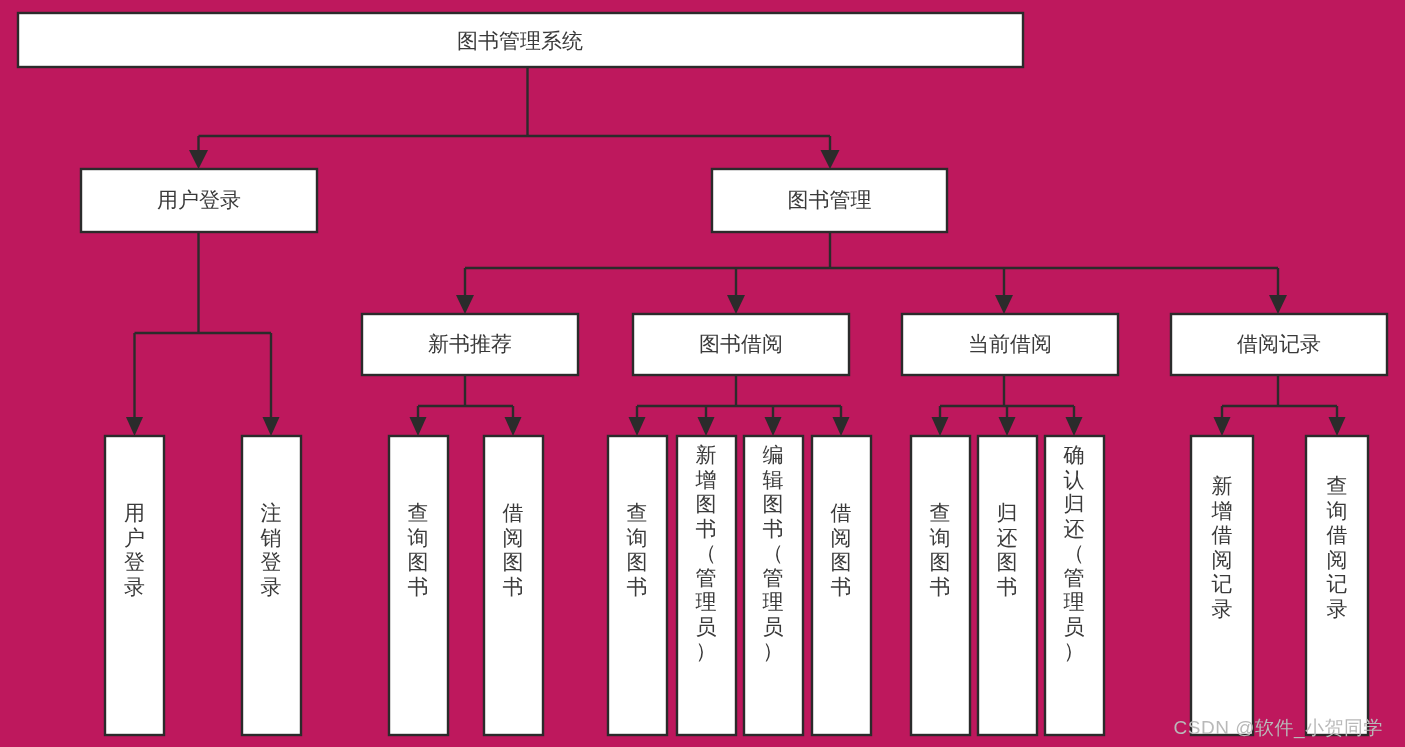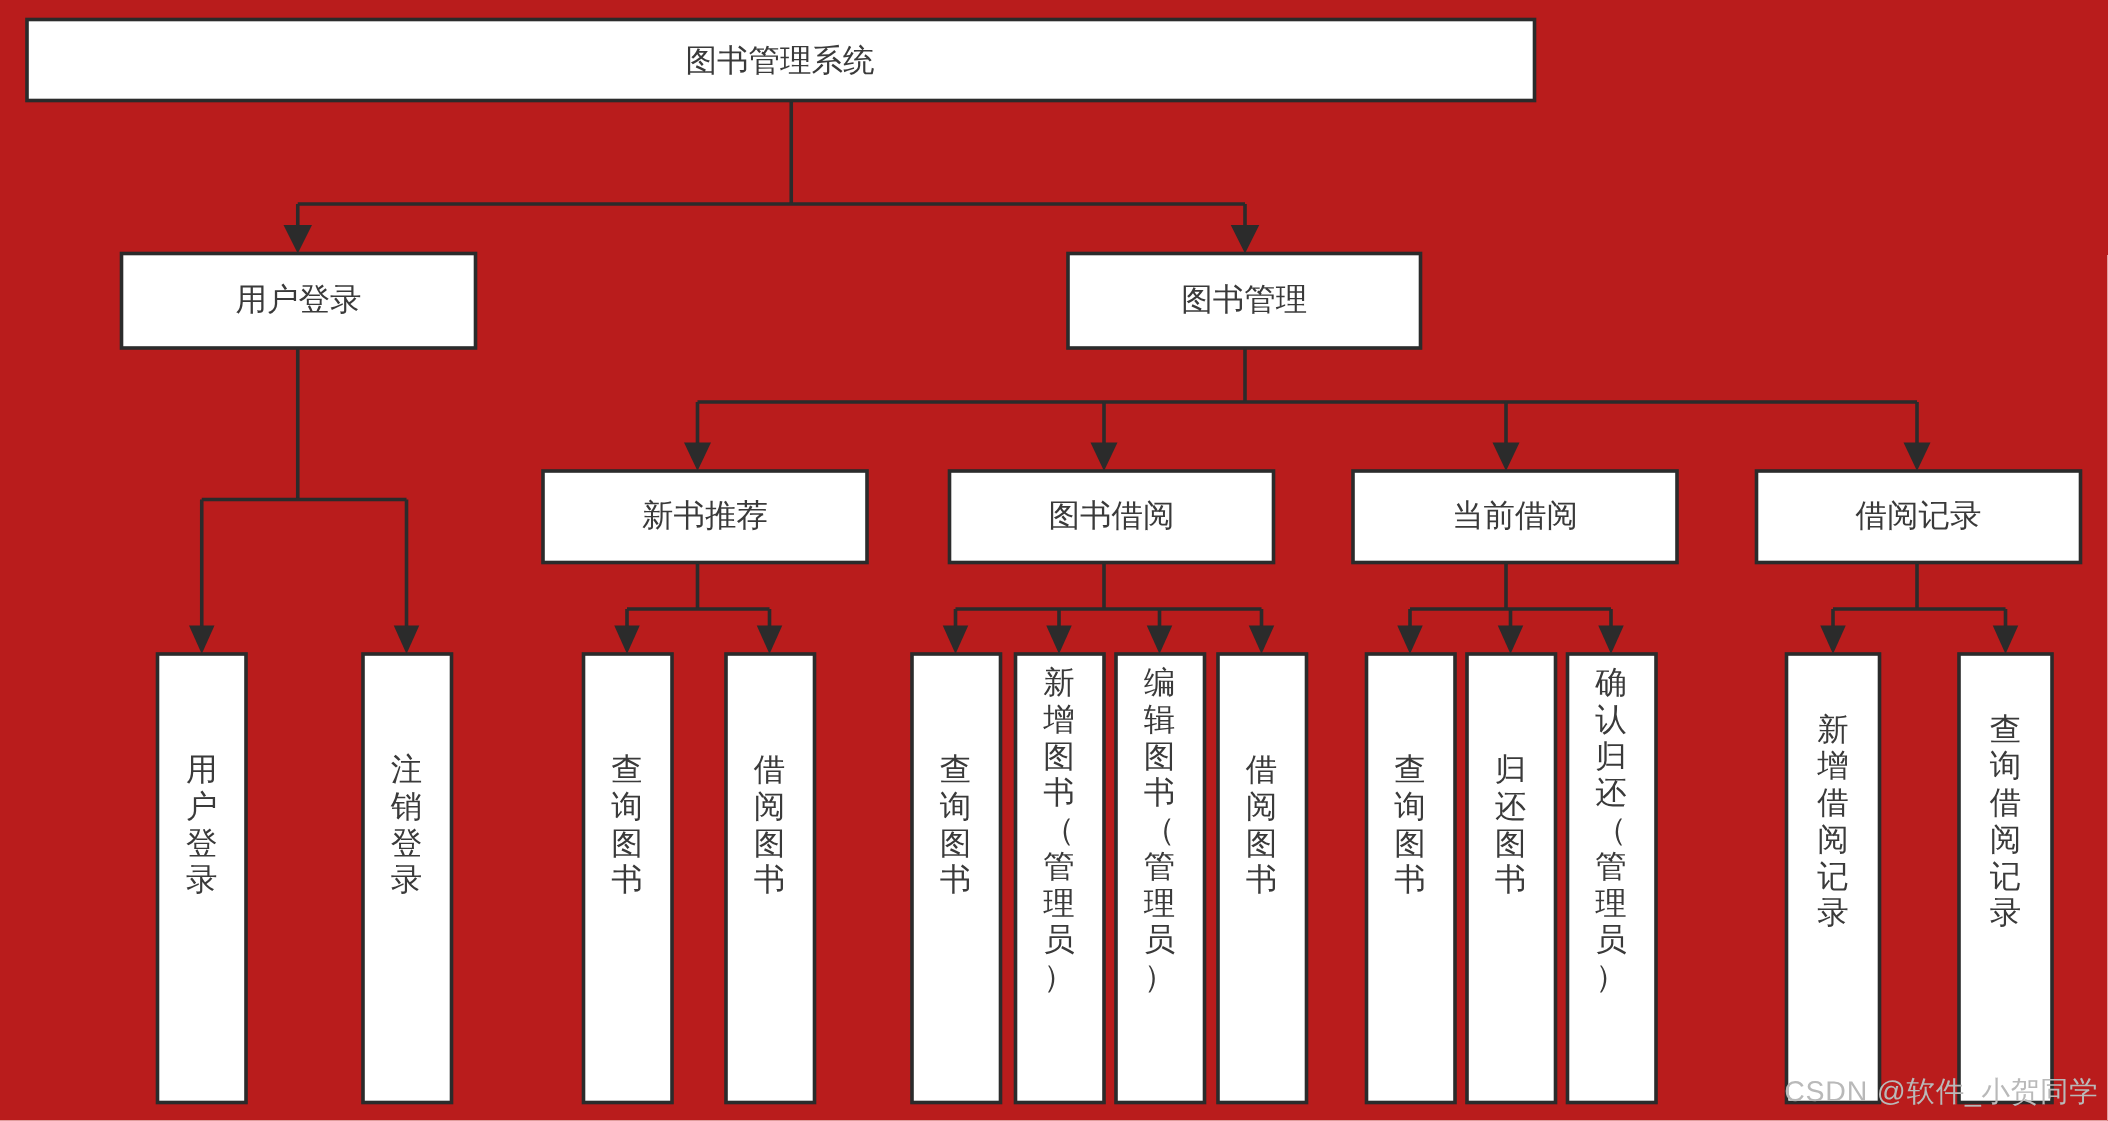--- a/index.html
+++ b/index.html
@@ -14,7 +14,7 @@
     position: relative;
     width: 1405px;
     height: 747px;
-    background: #b91c1c;
+    background: #be185d;
     overflow: hidden;
   }
   svg#flow {

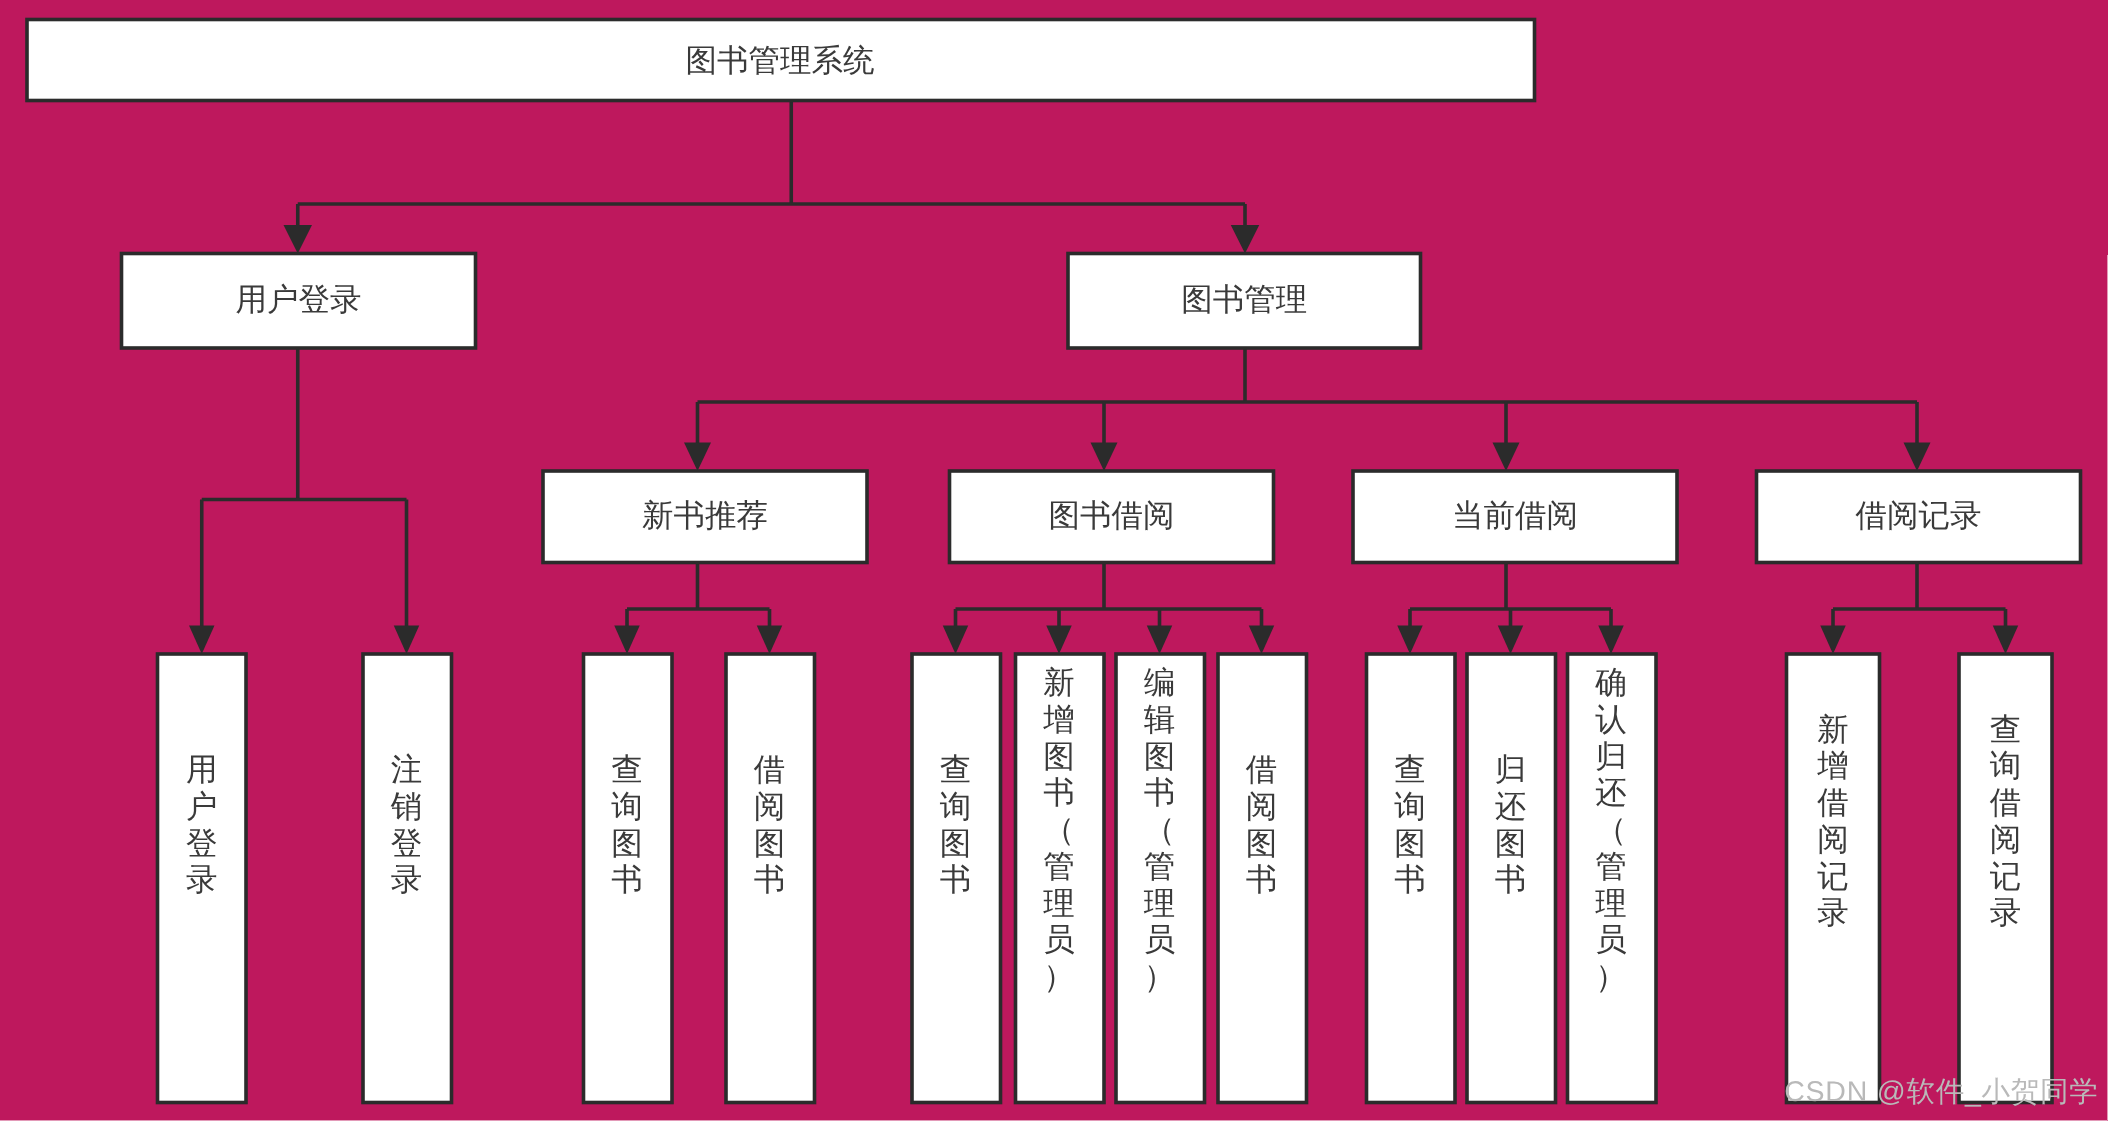--- a/index.html
+++ b/index.html
@@ -59,7 +59,7 @@
   }
   .watermark {
     position: absolute;
-    right: 6px;
+    right: 22px;
     bottom: 6px;
     font-family: "Liberation Sans", "DejaVu Sans", sans-serif;
     font-size: 19px;

